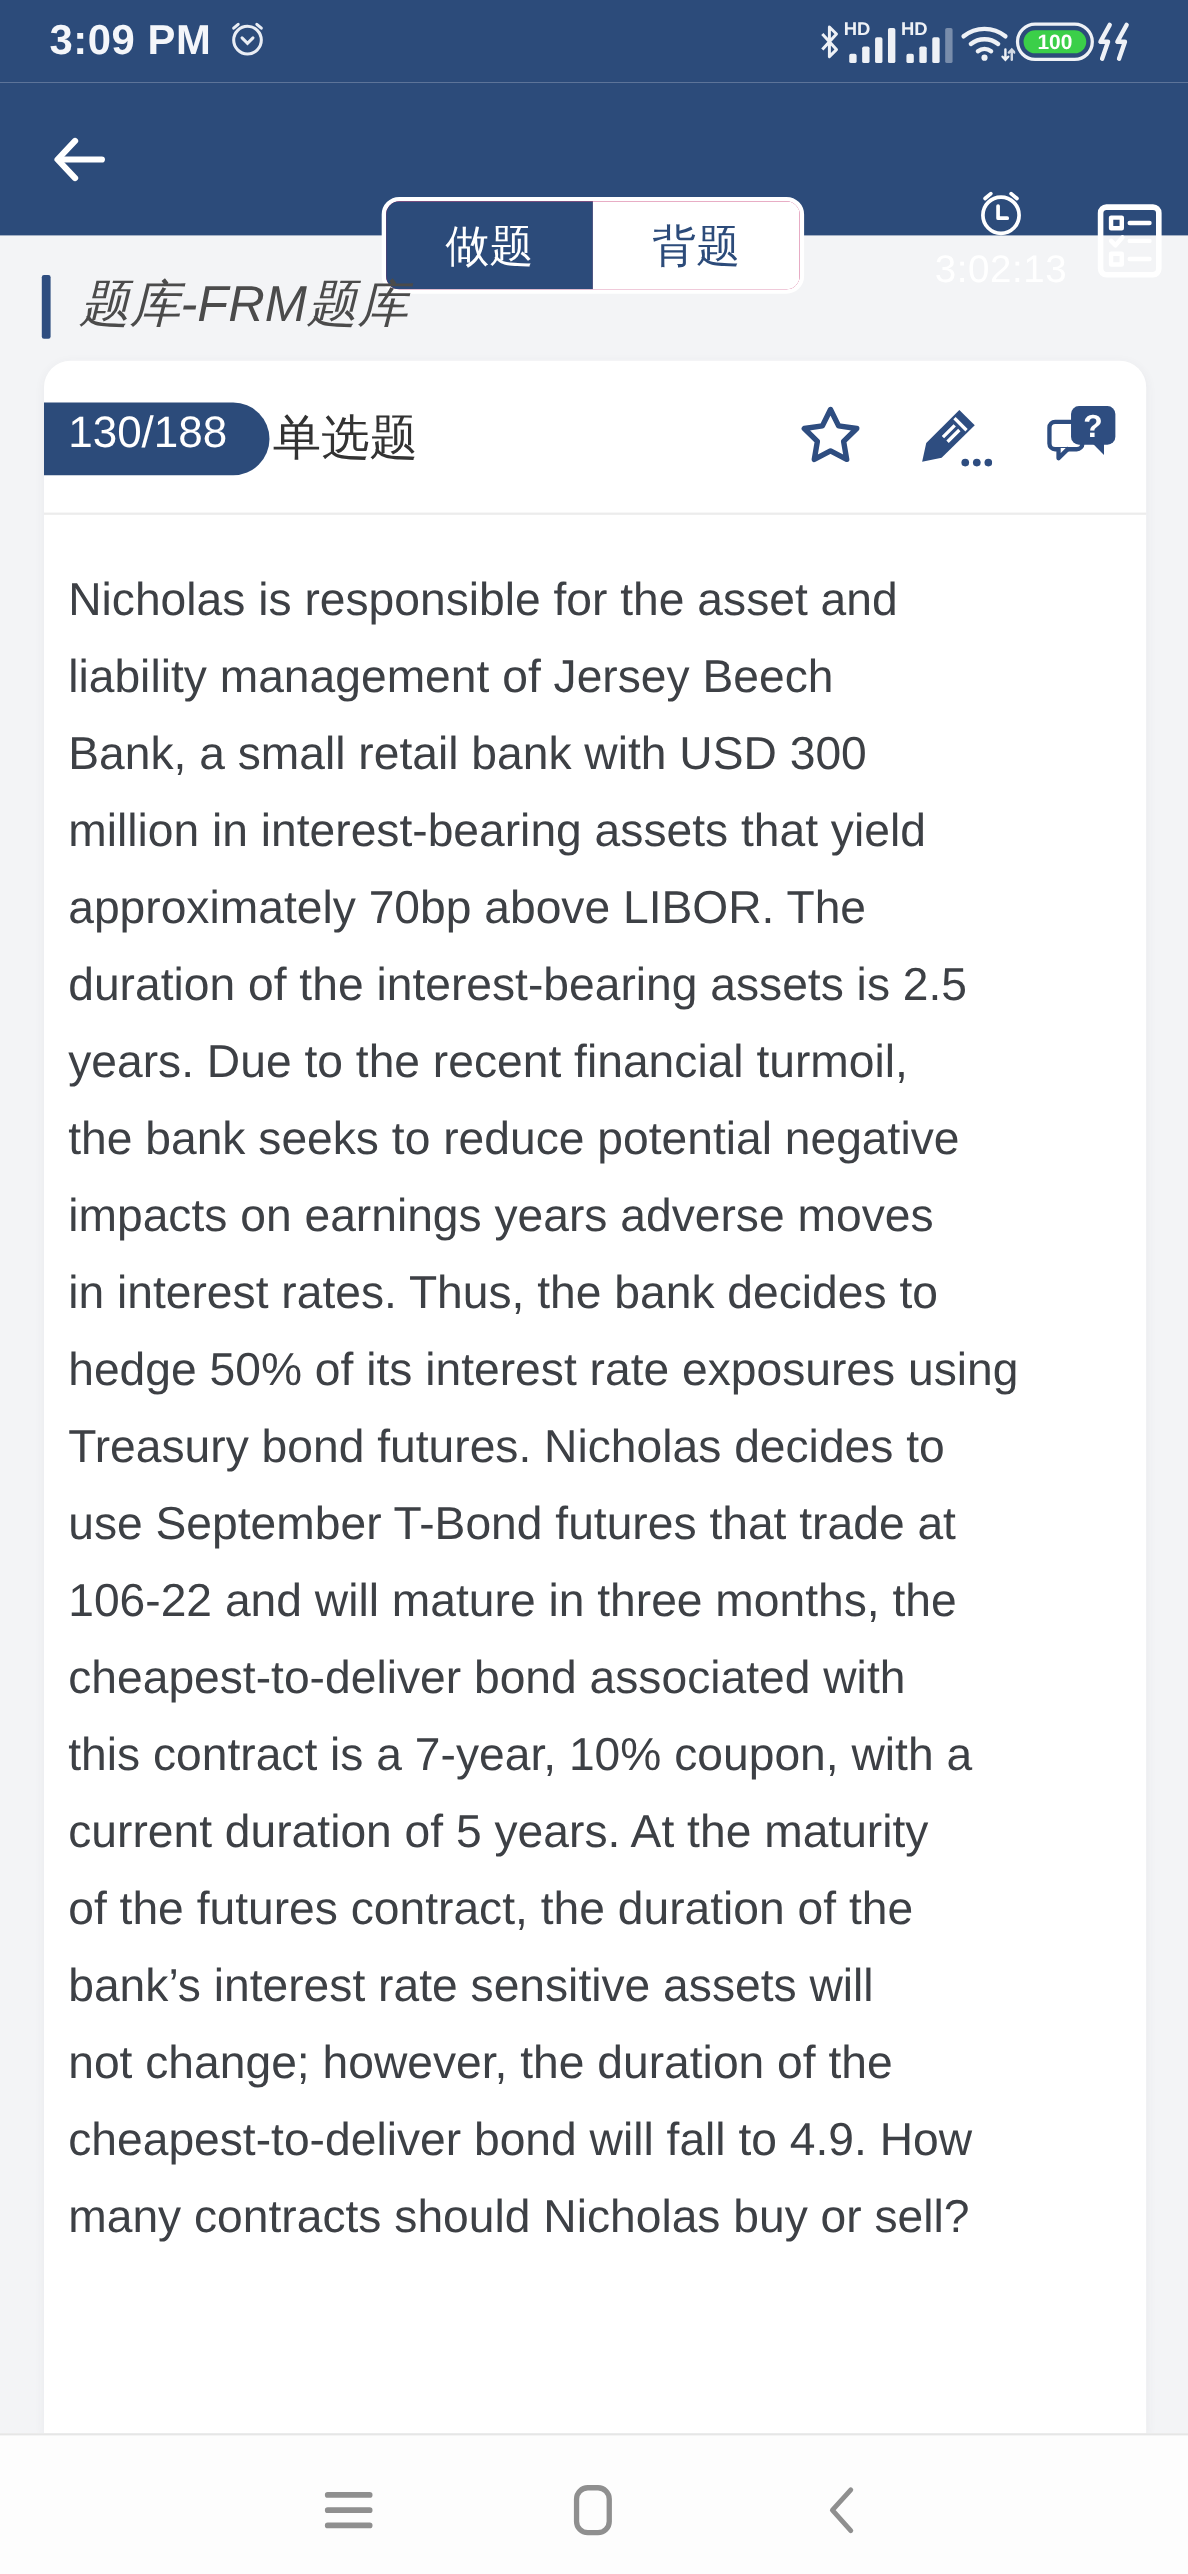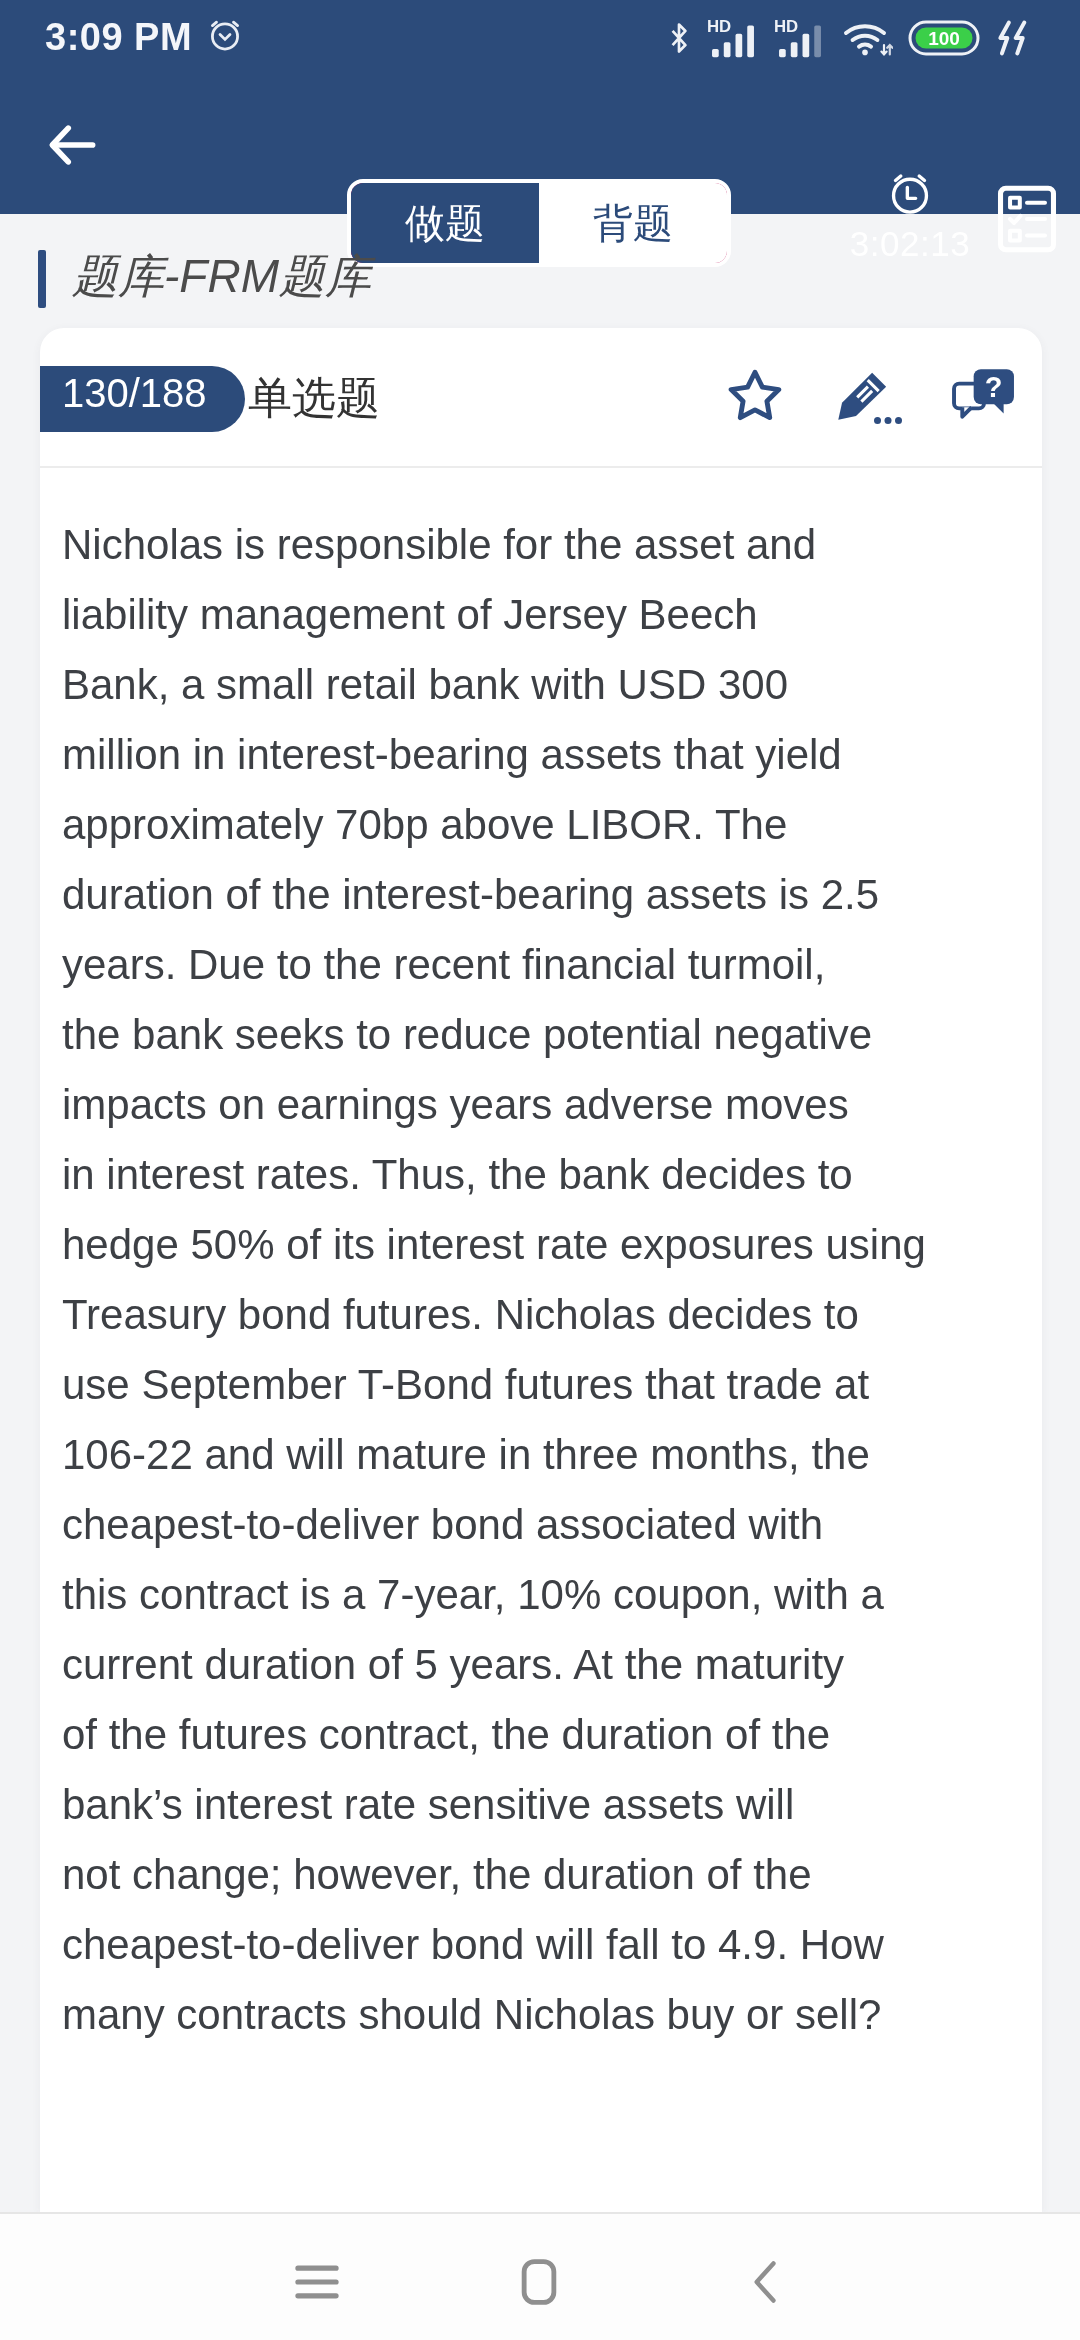--- a/index.html
+++ b/index.html
@@ -14,7 +14,7 @@
     background:#2c4b7a;display:flex;align-items:center;
     justify-content:space-between;padding:0 45px;box-sizing:border-box;
   }
-  .sb-left{display:flex;align-items:flex-start;gap:14px;}
+  .sb-left{display:flex;align-items:center;gap:14px;}
   .sb-time{color:#f4f6fa;font-size:38px;font-weight:700;letter-spacing:.5px;}
   .sb-right{display:flex;align-items:center;gap:15px;}
   .sb-right svg{display:block;}

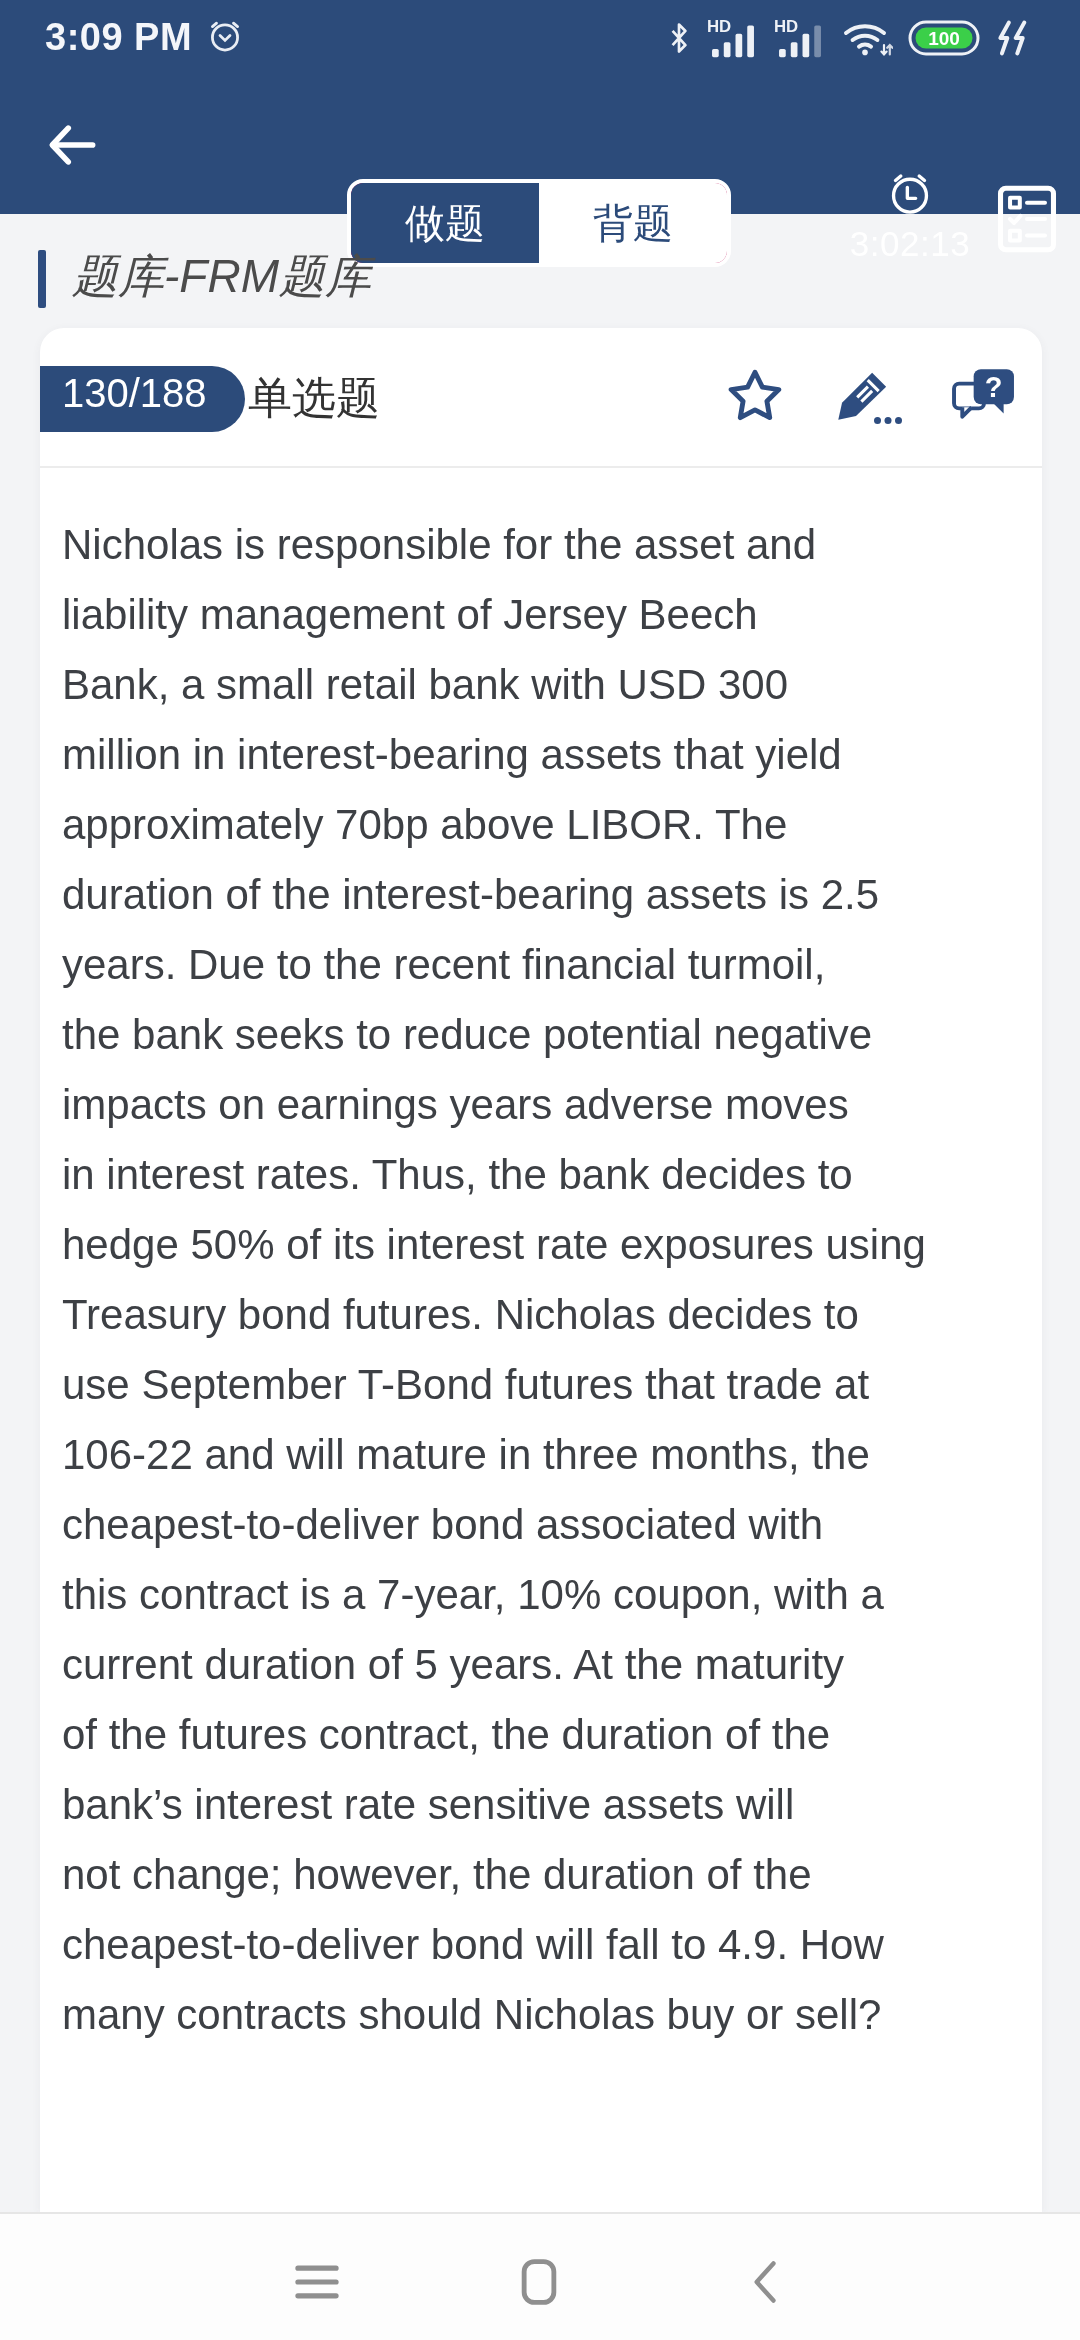--- a/index.html
+++ b/index.html
@@ -16,7 +16,7 @@
   }
   .sb-left{display:flex;align-items:center;gap:14px;}
   .sb-time{color:#f4f6fa;font-size:38px;font-weight:700;letter-spacing:.5px;}
-  .sb-right{display:flex;align-items:center;gap:15px;}
+  .sb-right{display:flex;align-items:center;}
   .sb-right svg{display:block;}
   
   #navbar{

